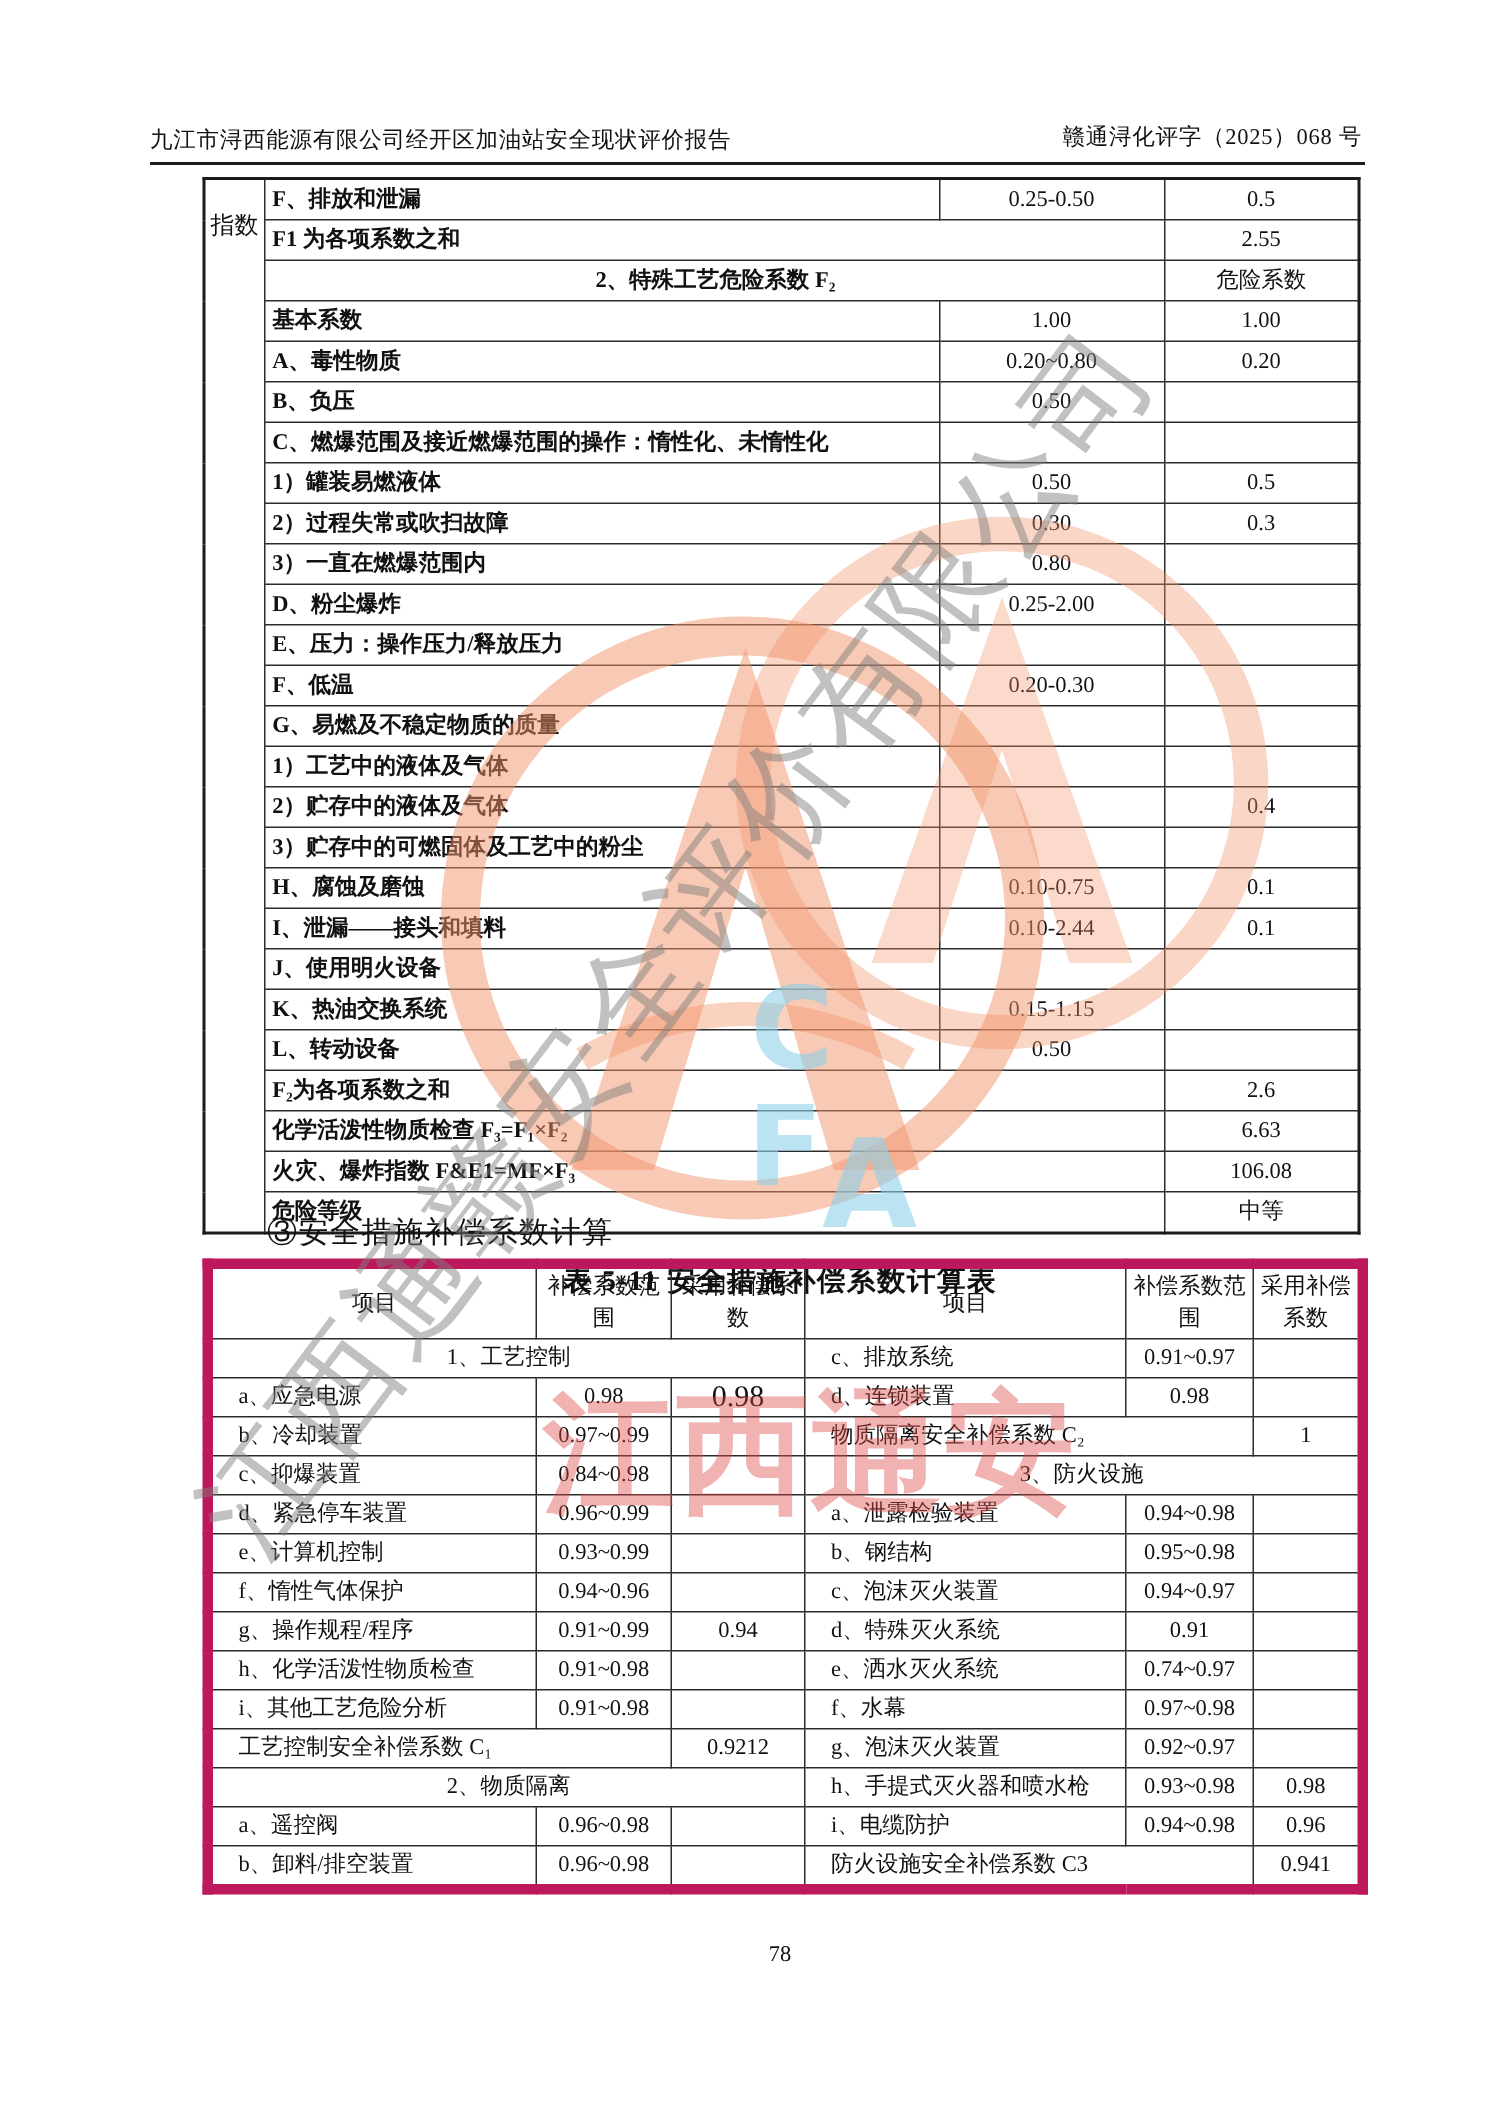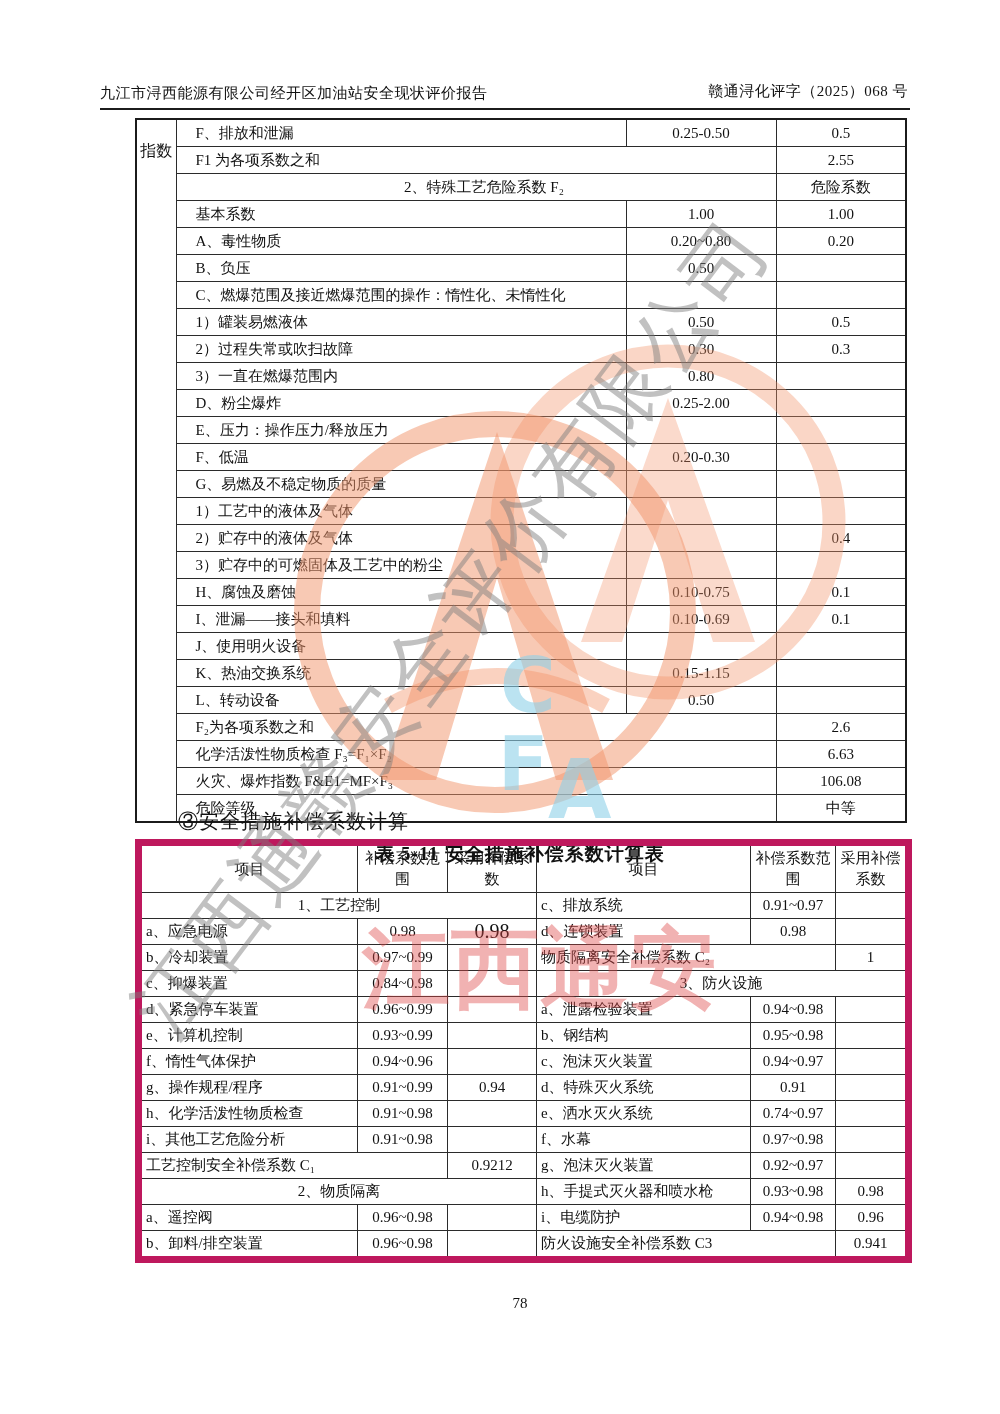--- a/index.html
+++ b/index.html
@@ -16,7 +16,7 @@
   table.doc td{border:1px solid #2b2b2b;font-size:15px;padding:0 3px;overflow:hidden;
     white-space:nowrap;height:26px;line-height:24px;}
   #index-table{left:135px;top:118px;width:770px;border:2px solid #1b1b1b;}
-  #index-table td.lbl{text-align:left;padding-left:19px;}
+  #index-table td.lbl{text-align:left;padding-left:5px;font-weight:bold;}
   #index-table td.num{text-align:center;}
   #index-table td.side{
     text-align:center;vertical-align:top;padding-top:8px;font-size:16px;line-height:46px;

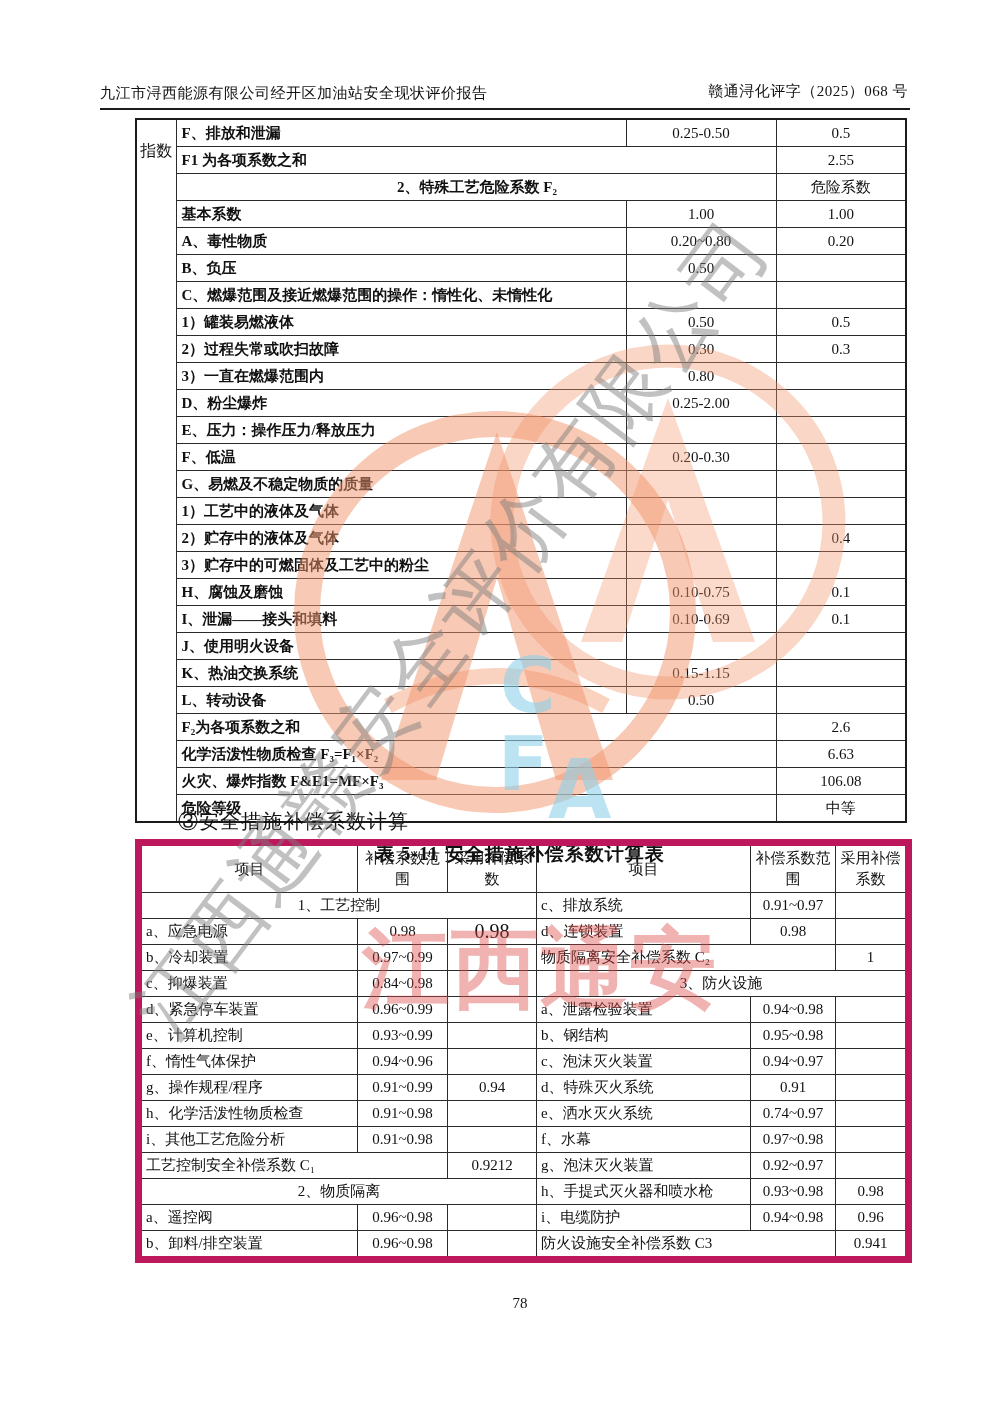--- a/index.html
+++ b/index.html
@@ -155,7 +155,7 @@
         </tr>
         <tr>
           <td class="lbl">I、泄漏——接头和填料</td>
-          <td class="num">0.10-0.69</td>
+          <td class="num">0.10-2.44</td>
           <td class="num">0.1</td>
         </tr>
         <tr>

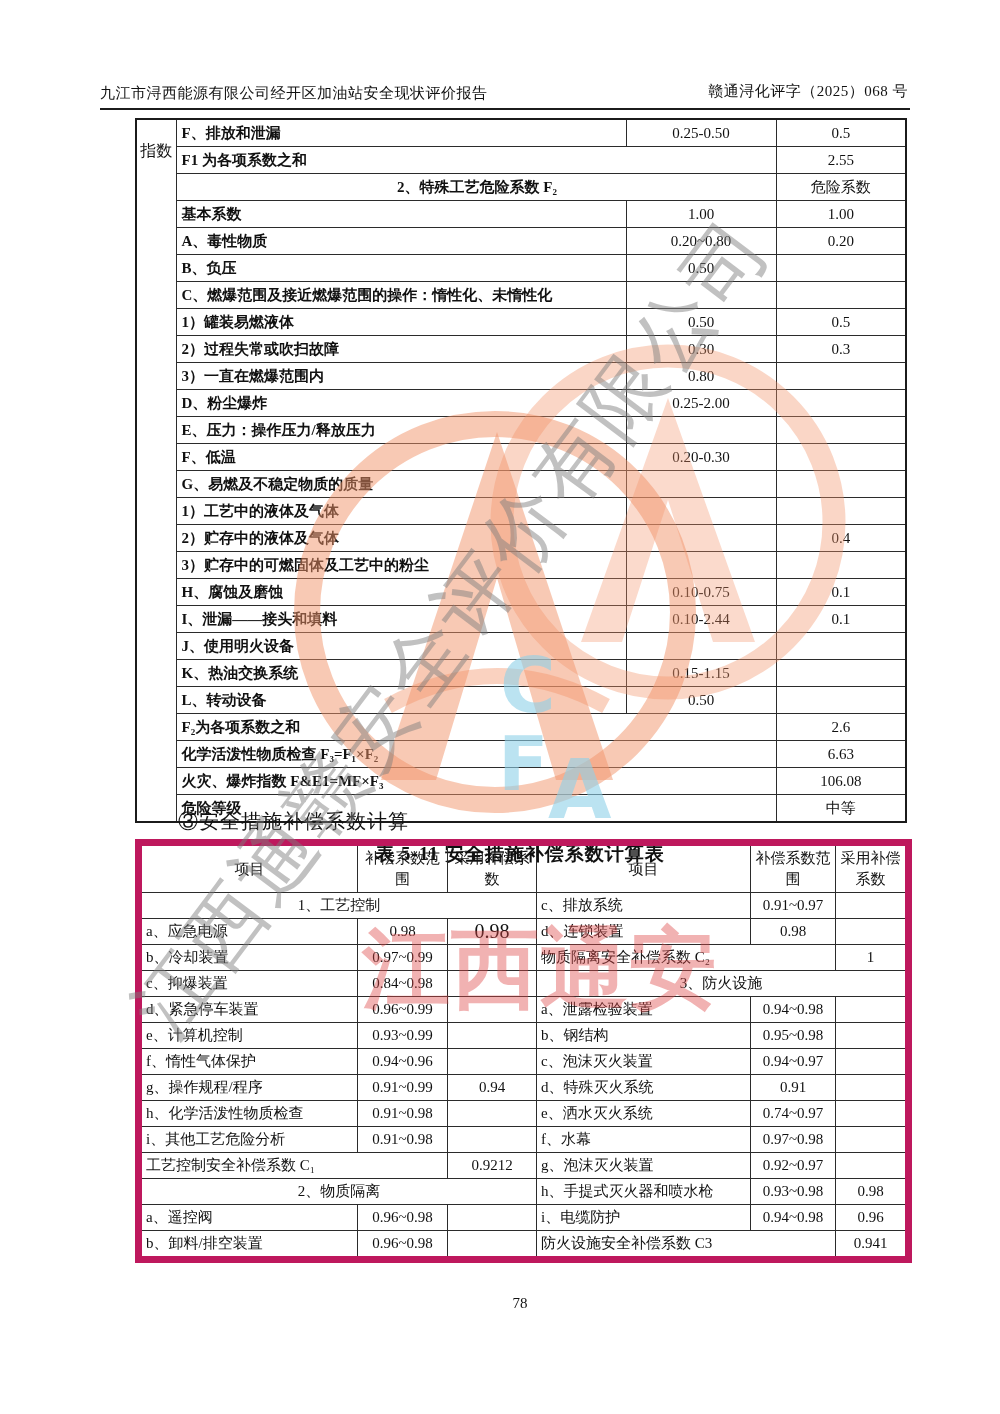--- a/index.html
+++ b/index.html
@@ -30,7 +30,7 @@
   #comp-table td{height:25px;line-height:23px;}
   #comp-table tr.hd td{height:46px;line-height:21px;text-align:center;white-space:normal;
     vertical-align:middle;font-size:15px;}
-  #comp-table td.lbl{text-align:left;padding-left:4px;}
+  #comp-table td.lbl{text-align:left;padding-left:17px;}
   #comp-table td.num{text-align:center;}
   #comp-table td.sec{text-align:center;}
   #comp-table td.bignum{text-align:center;font-size:20px;}

